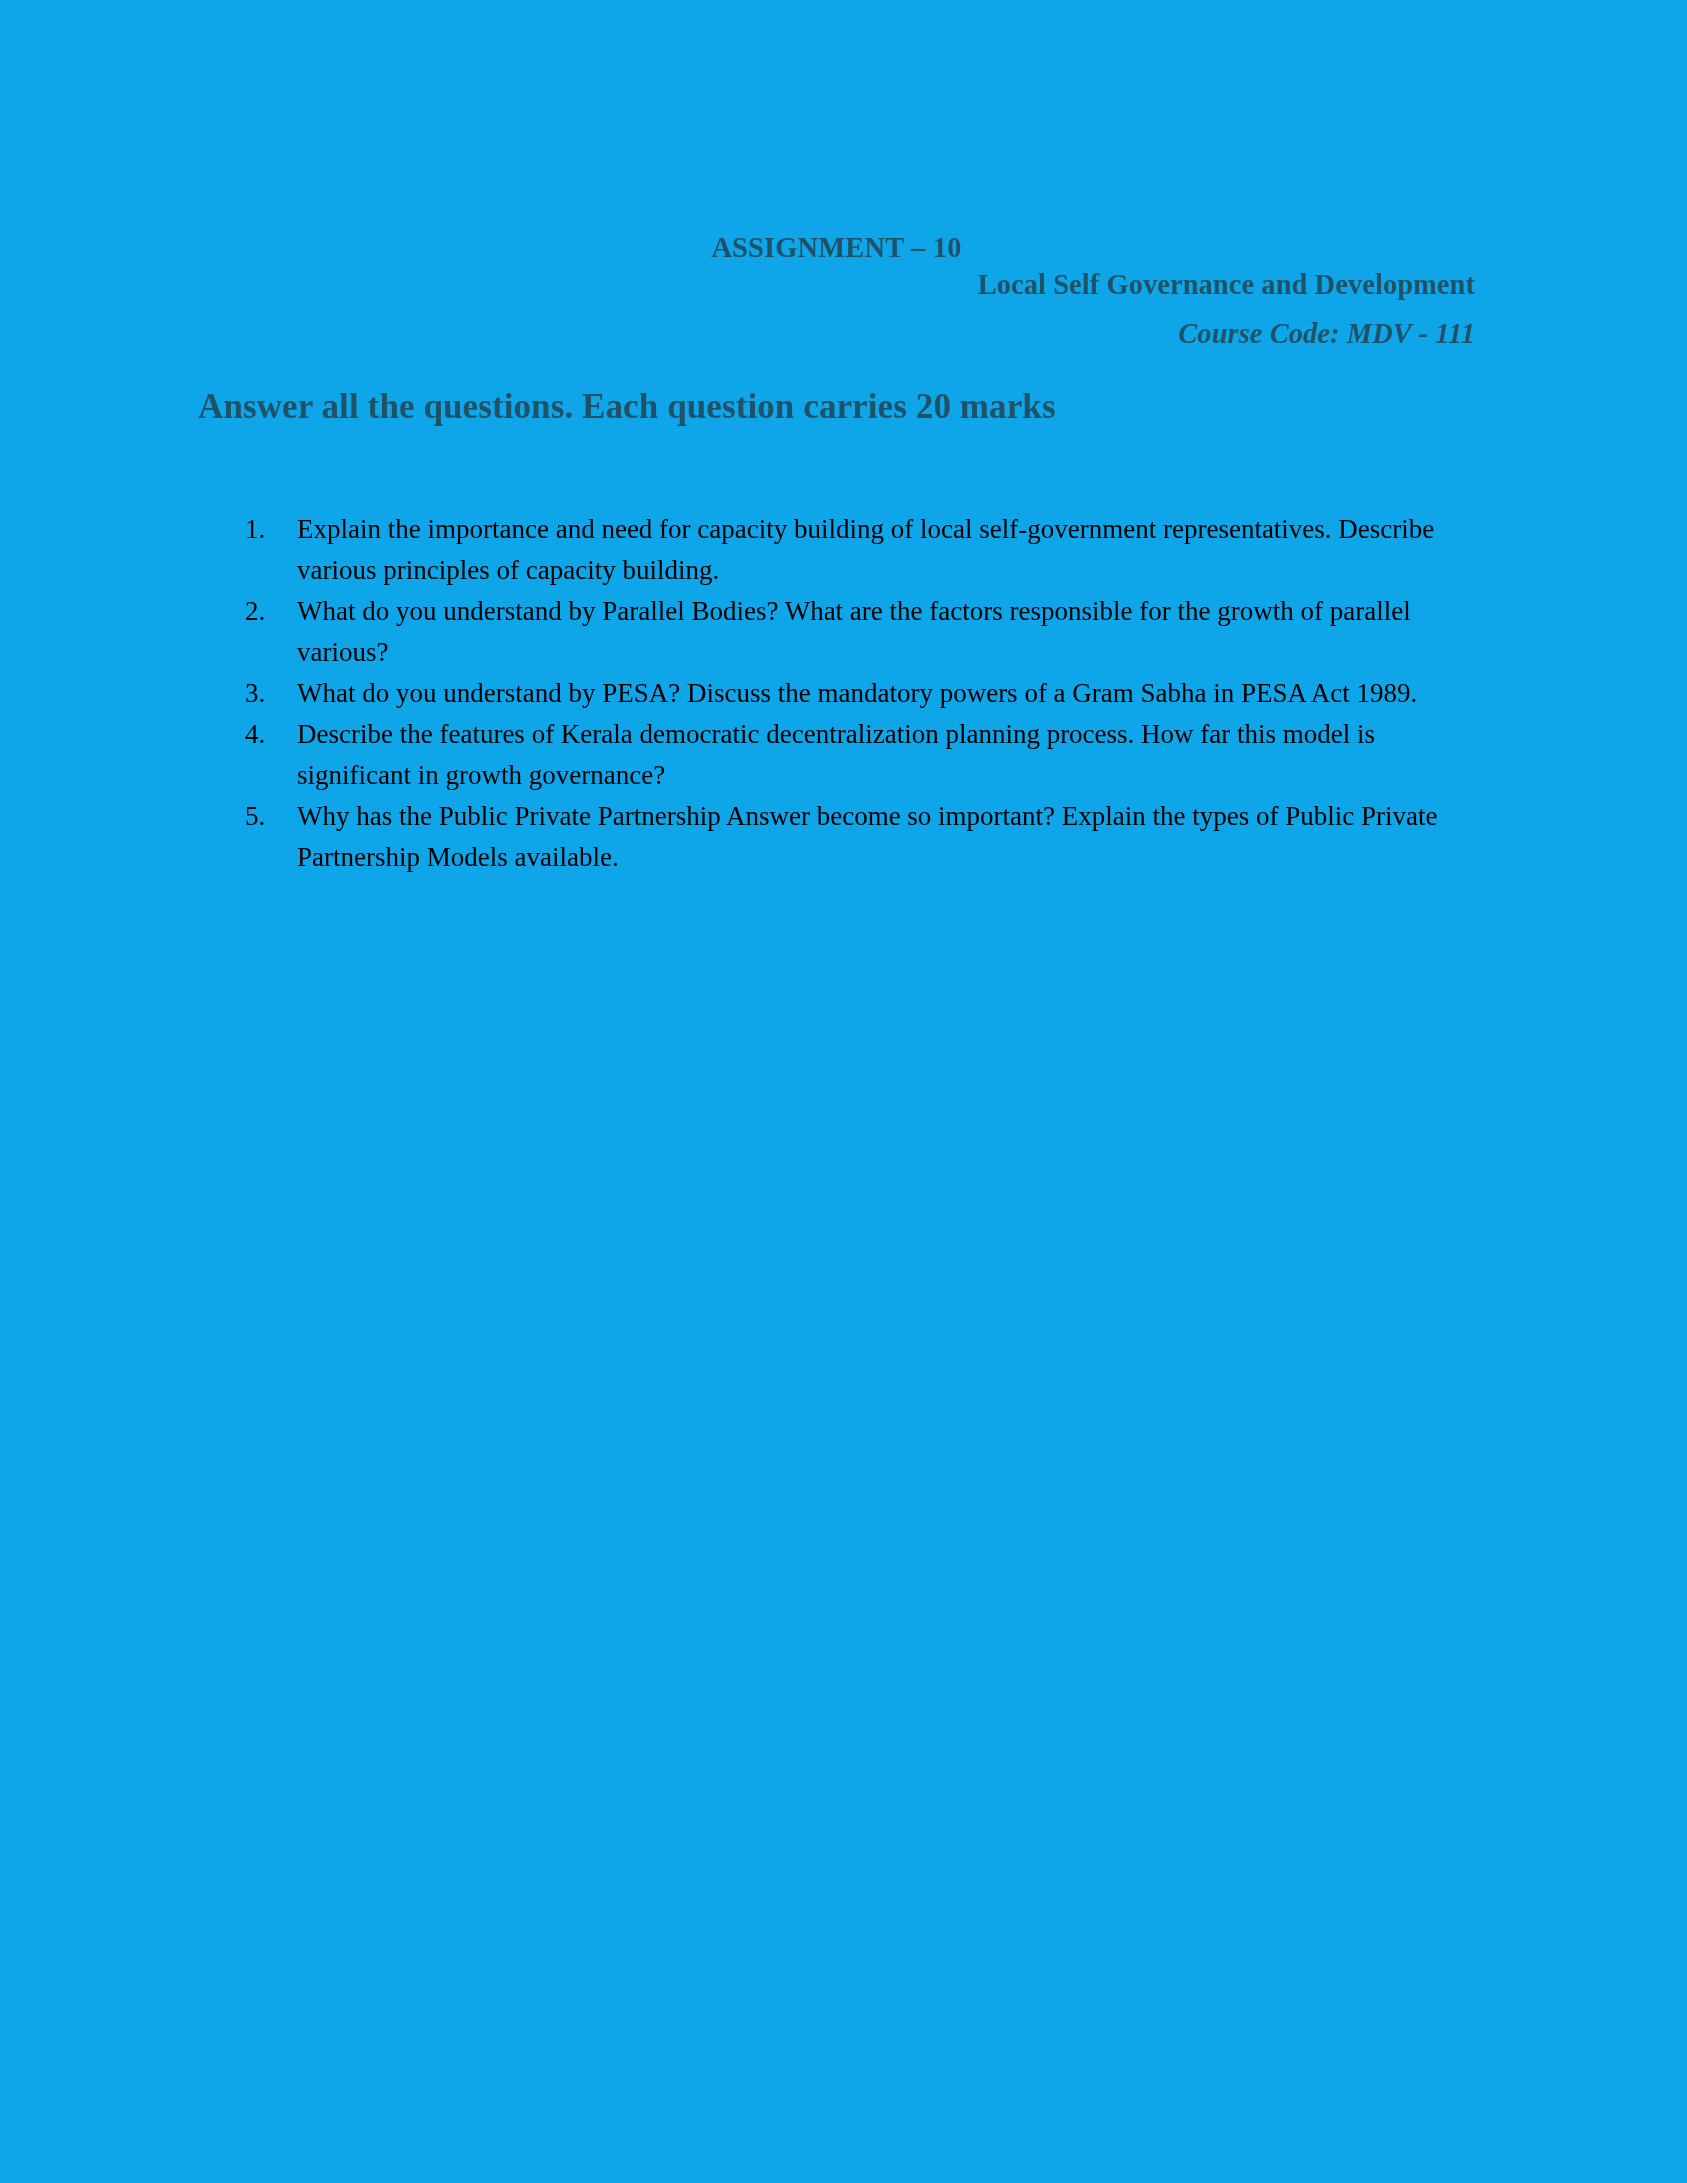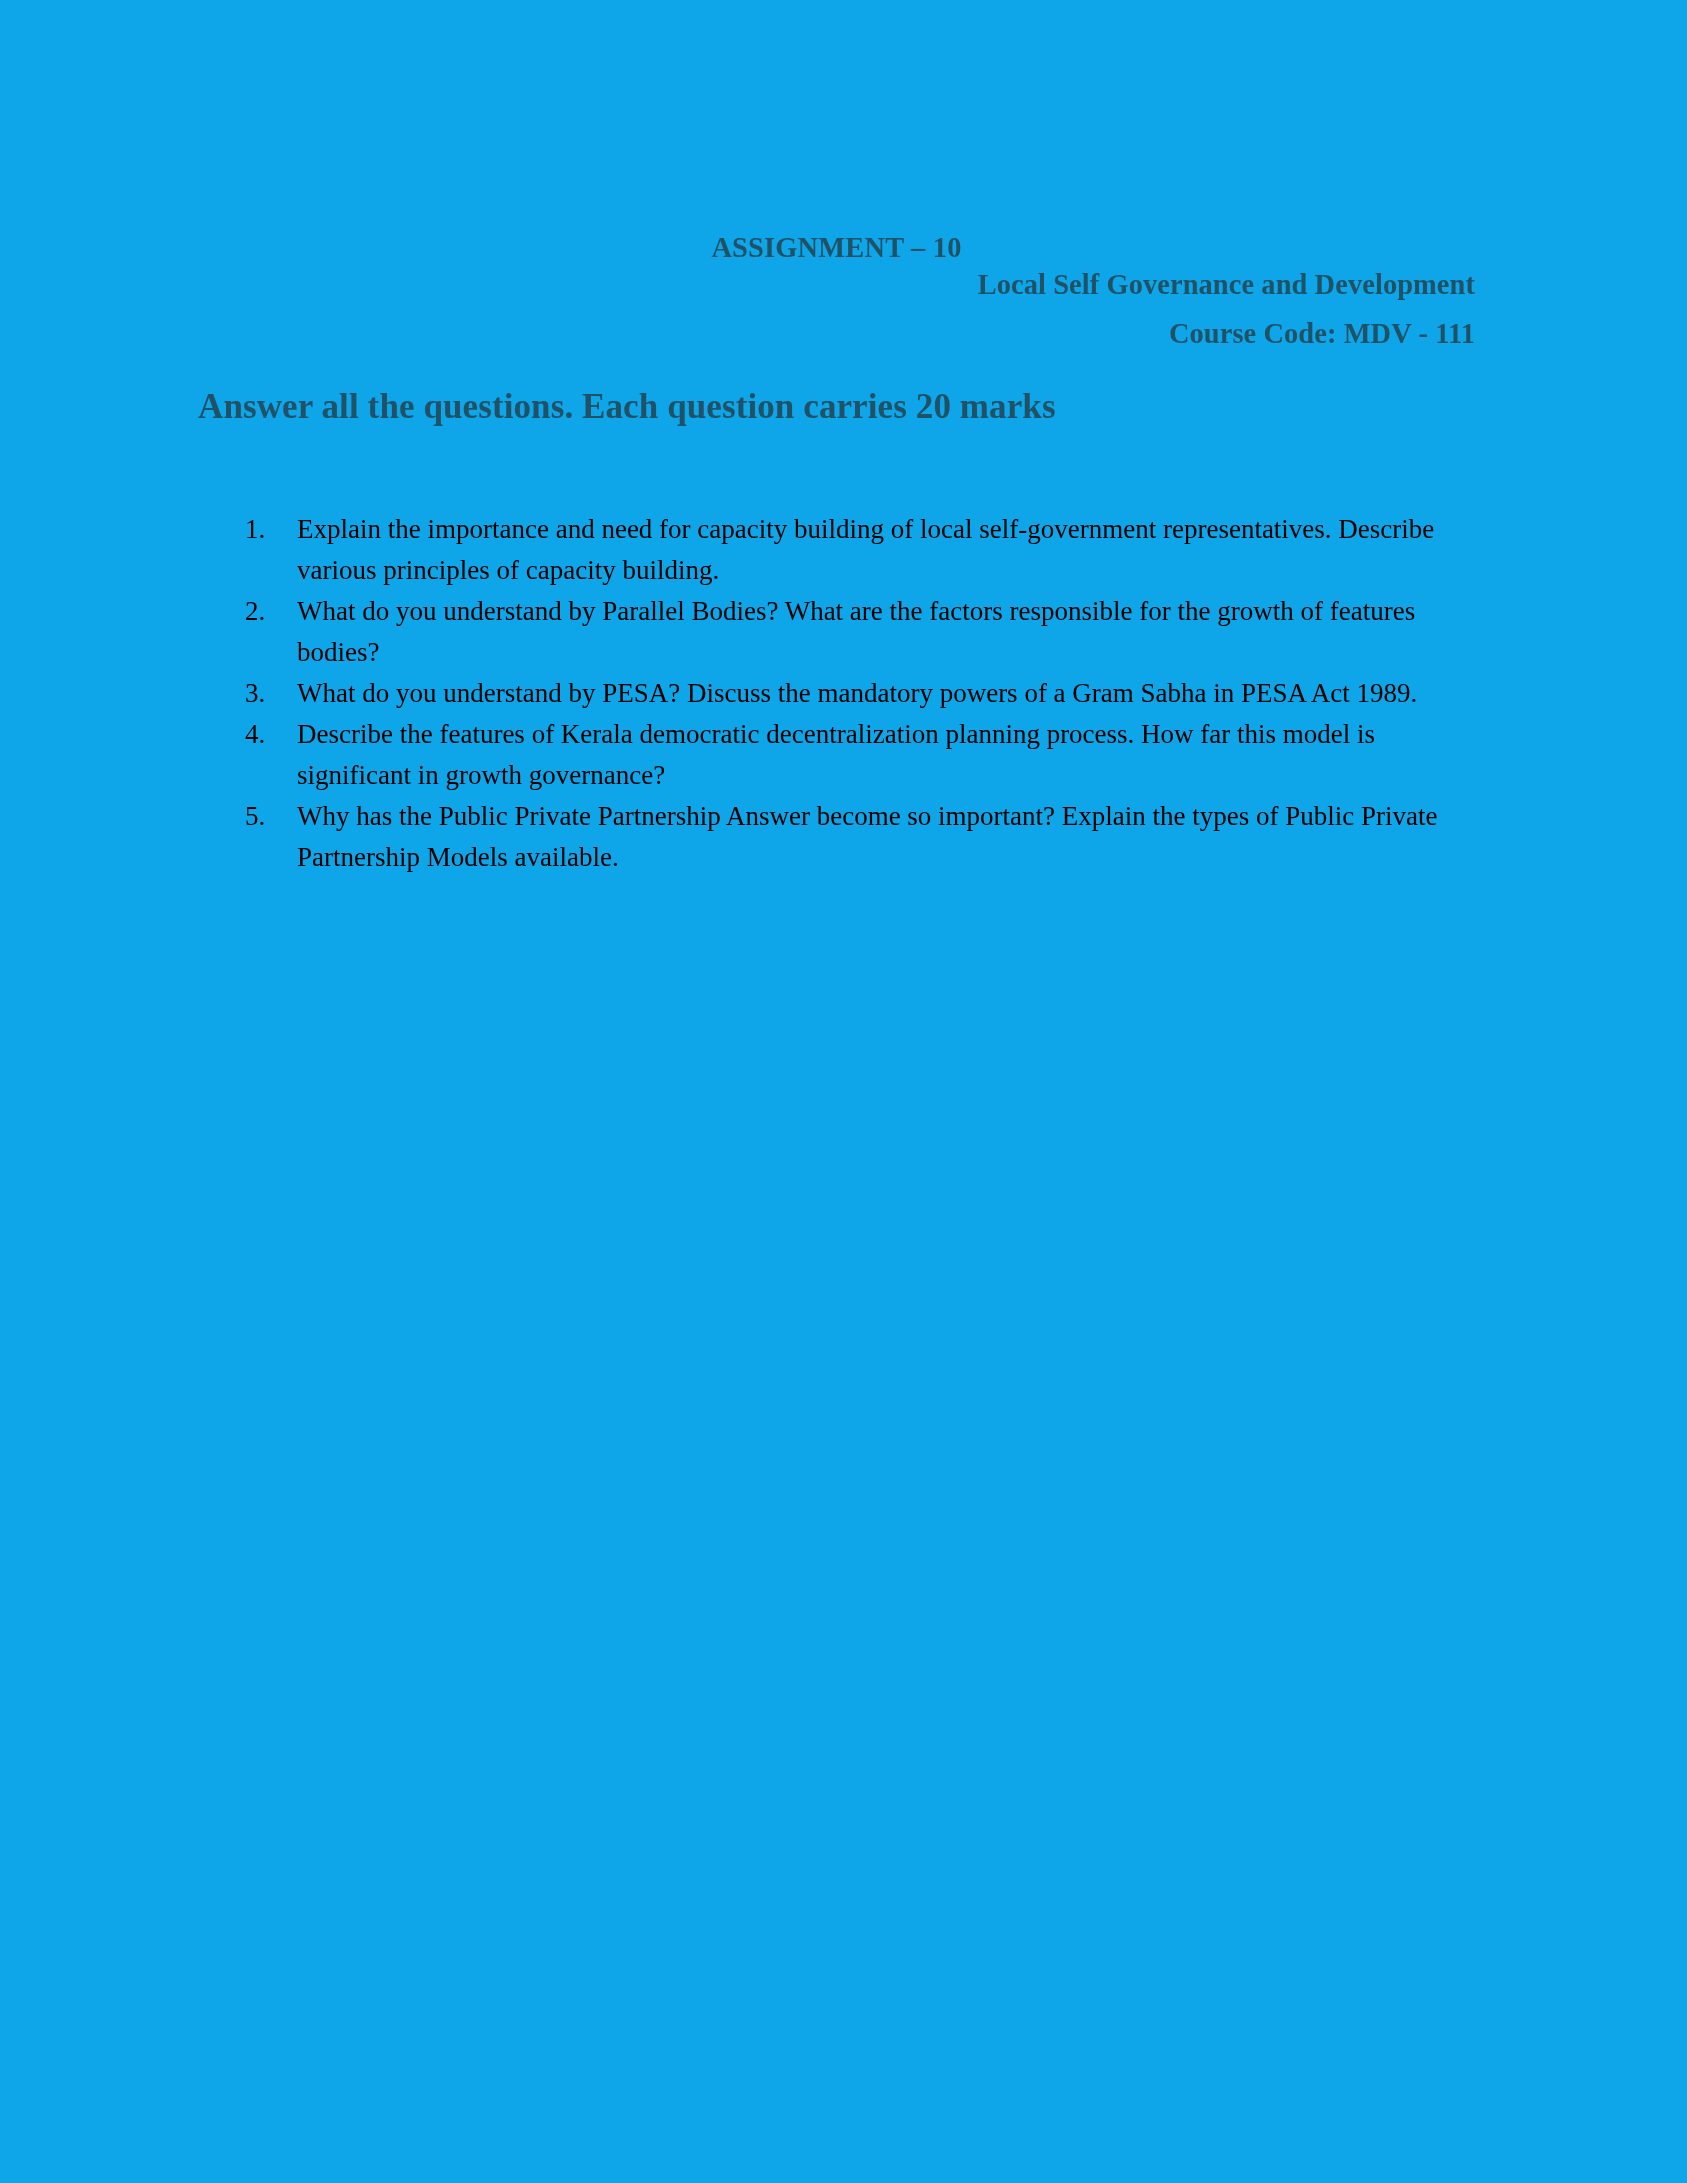--- a/index.html
+++ b/index.html
@@ -51,6 +51,7 @@
     font-size: 28.4px;
     text-align: right;
     letter-spacing: 0.1px;
+    font-style: italic;
   }
 
   .hdr-course-code {

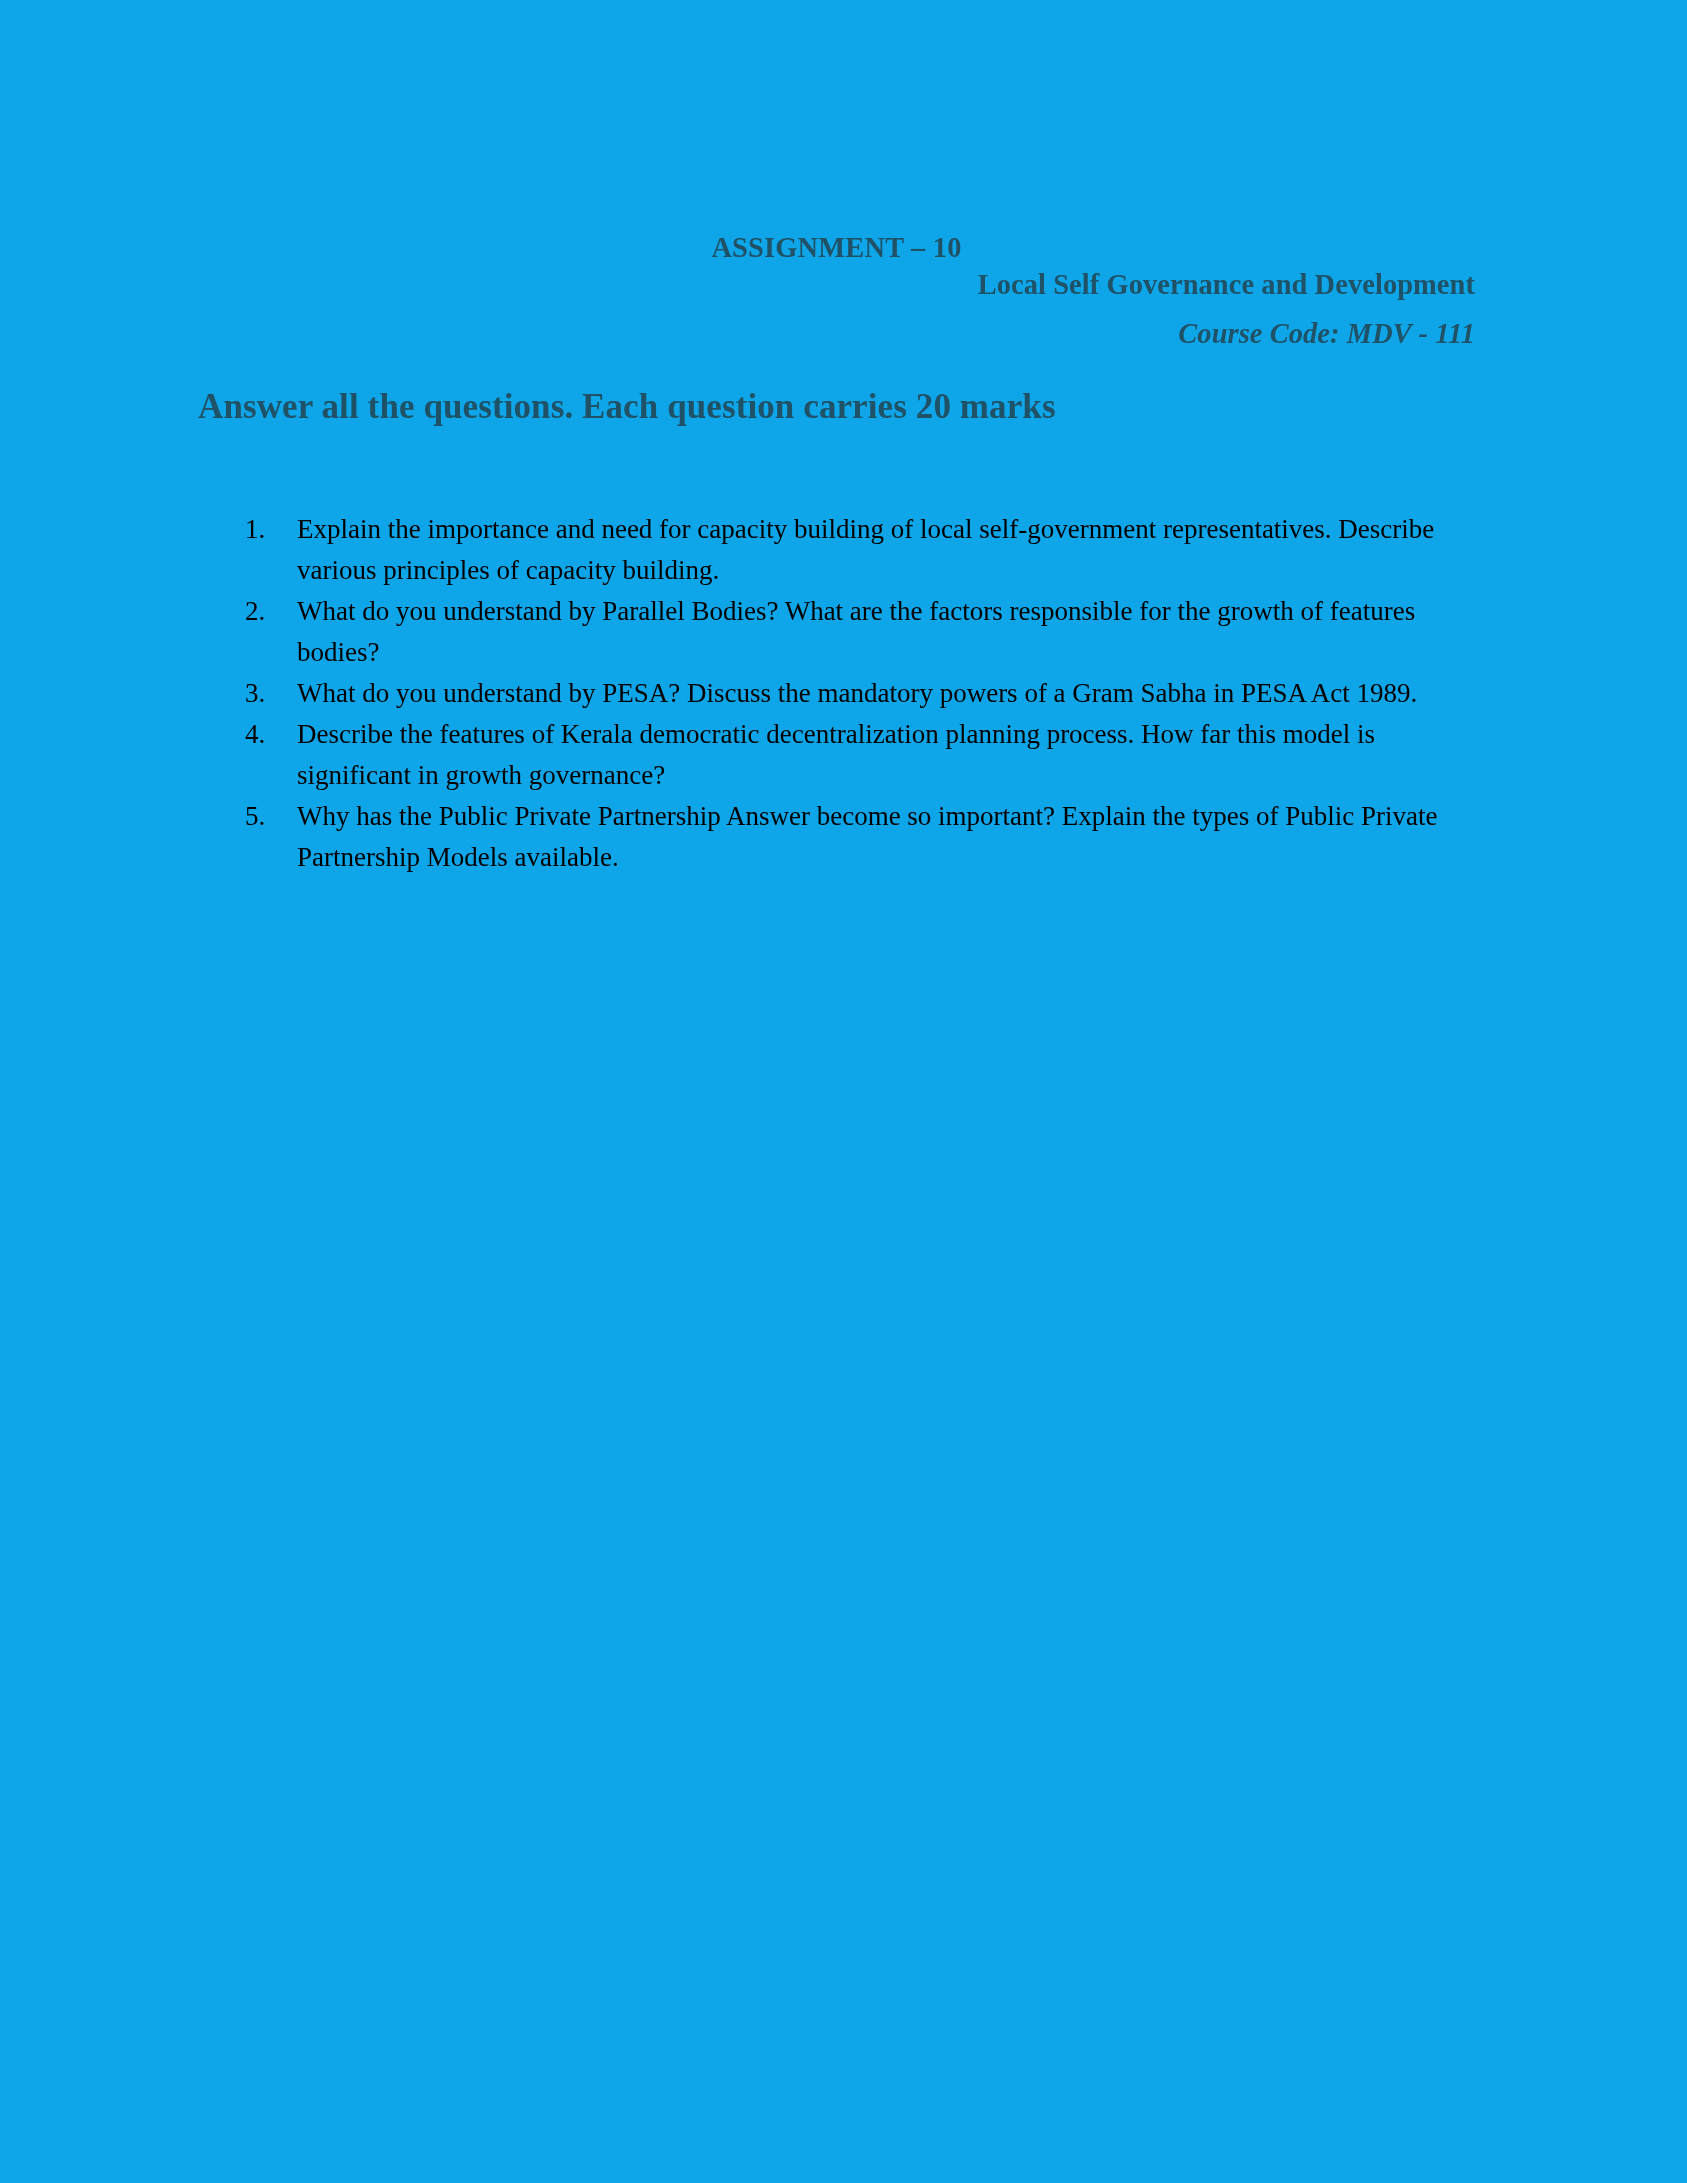--- a/index.html
+++ b/index.html
@@ -122,7 +122,7 @@
     </li>
     <li class="question-item">
       <span class="question-number">2.</span>
-      <span class="question-text">What do you understand by Parallel Bodies? What are the factors responsible for the growth of features bodies?</span>
+      <span class="question-text">What do you understand by Parallel Bodies? What are the factors responsible for the growth of parallel various?</span>
     </li>
     <li class="question-item">
       <span class="question-number">3.</span>

